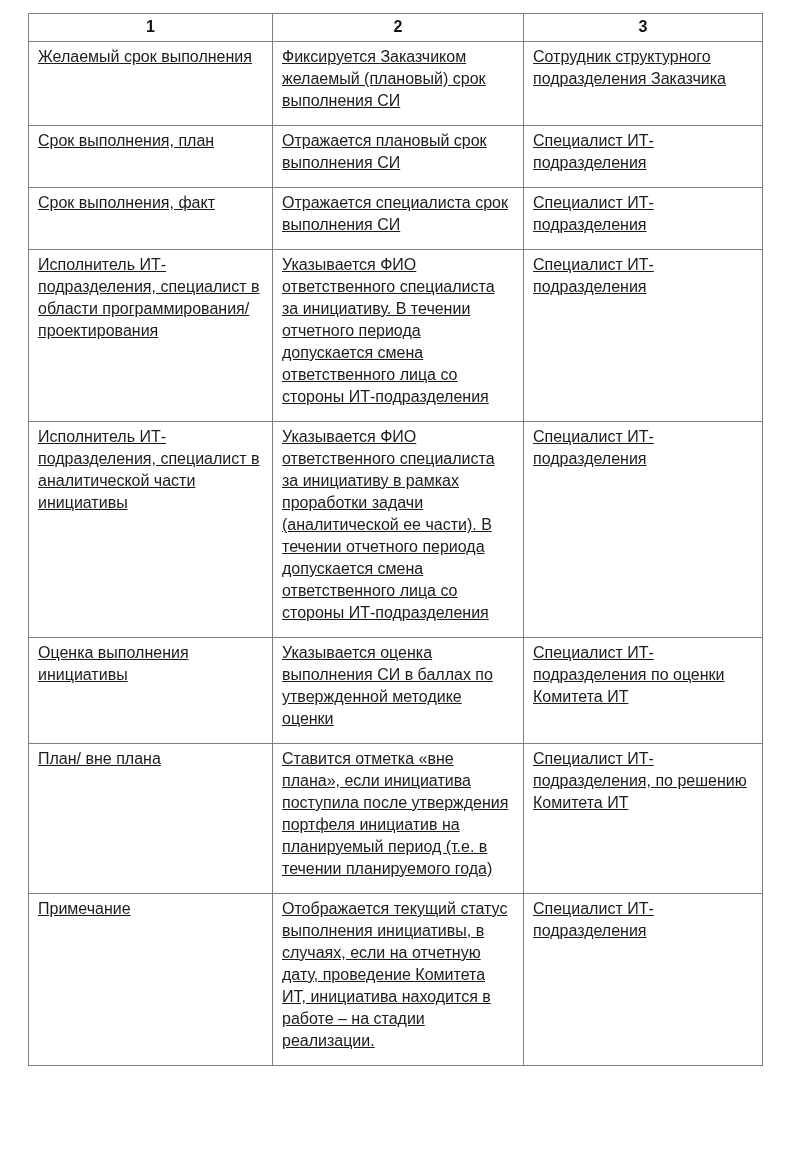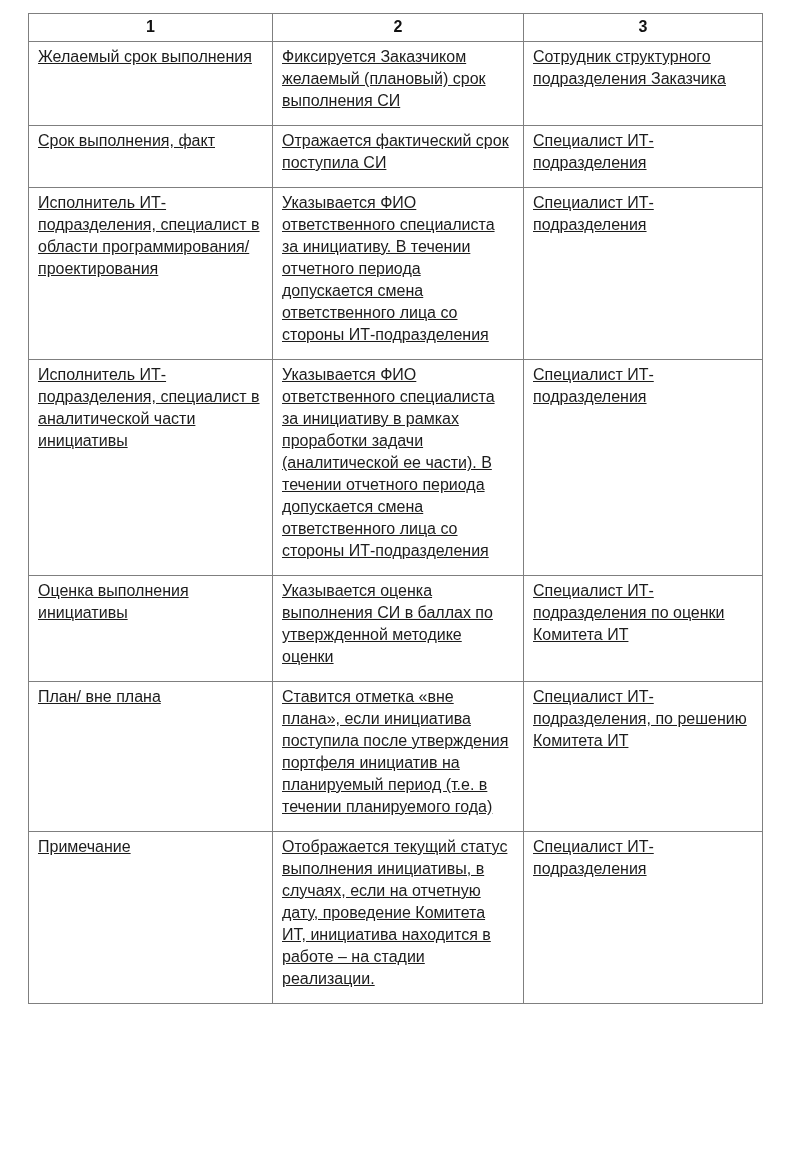--- a/index.html
+++ b/index.html
@@ -71,6 +71,11 @@
           <td>Сотрудник структурного подразделения Заказчика</td>
         </tr>
         <tr>
+          <td>Срок выполнения, план</td>
+          <td>Отражается плановый срок выполнения СИ</td>
+          <td>Специалист ИТ-подразделения</td>
+        </tr>
+        <tr>
           <td>Срок выполнения, факт</td>
           <td>Отражается фактический срок поступила СИ</td>
           <td>Специалист ИТ-подразделения</td>

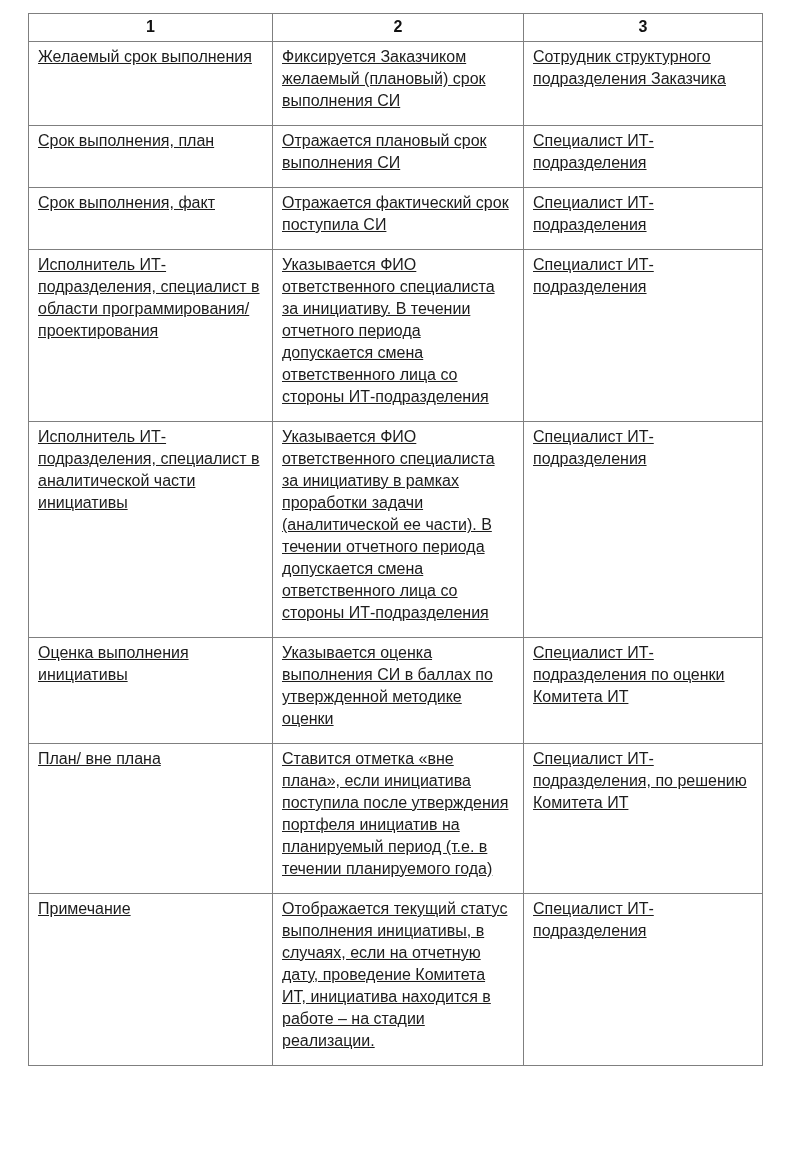--- a/index.html
+++ b/index.html
@@ -77,7 +77,7 @@
         </tr>
         <tr>
           <td>Срок выполнения, факт</td>
-          <td>Отражается фактический срок поступила СИ</td>
+          <td>Отражается специалиста срок выполнения СИ</td>
           <td>Специалист ИТ-подразделения</td>
         </tr>
         <tr>

